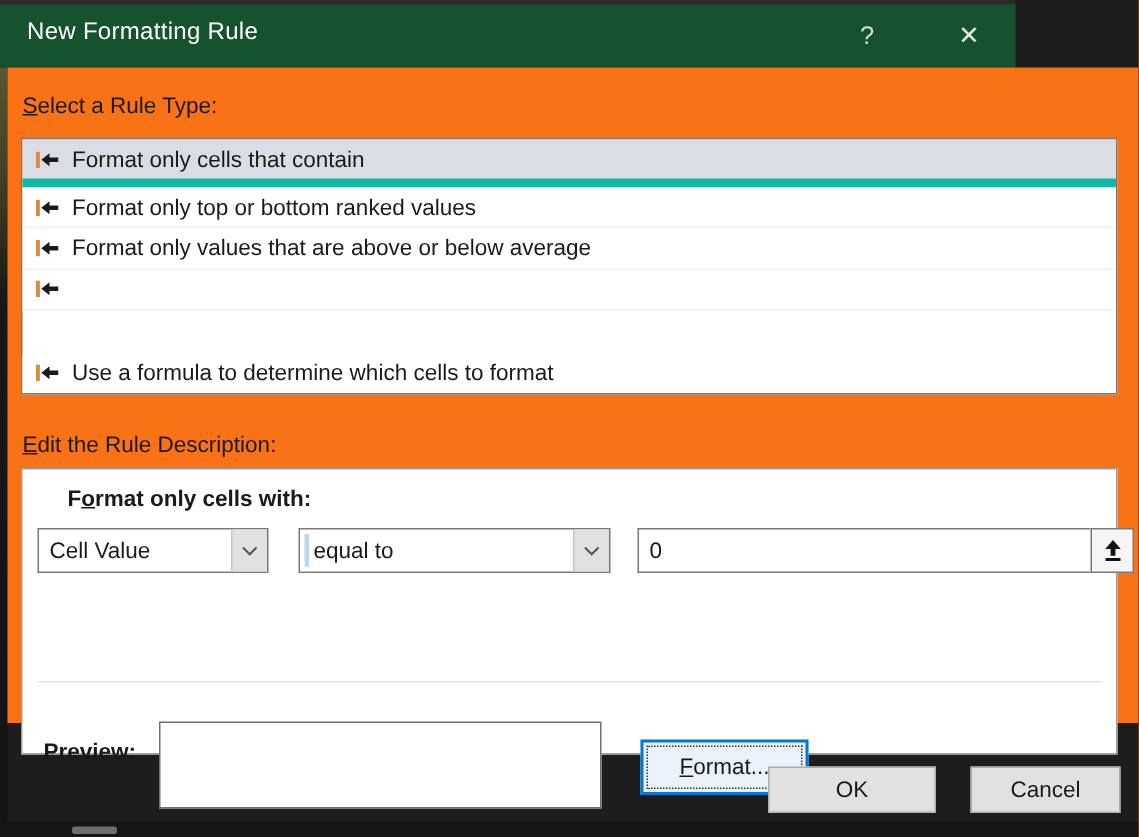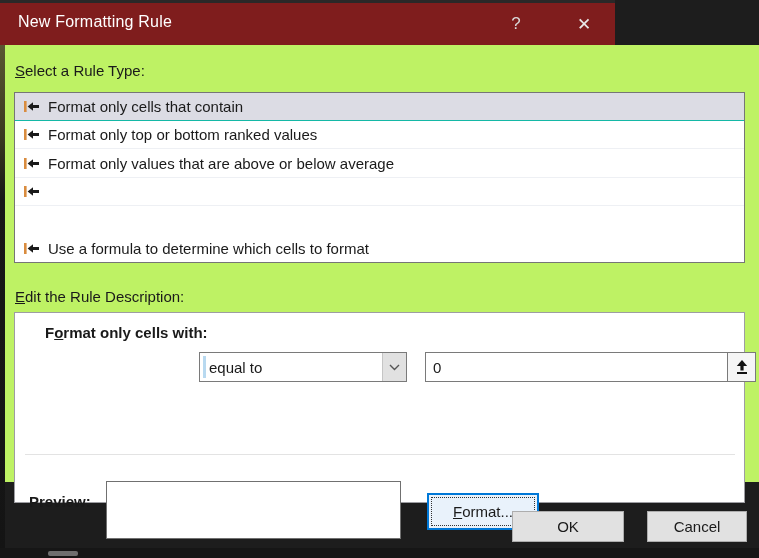--- a/index.html
+++ b/index.html
@@ -29,8 +29,8 @@
 
   
   .titlebar {
-    position: absolute; left: 0; top: 0; width: 615px; height: 45px;
-    background: #7f1d1d; border-top: 3px solid #2a2828;
+    position: absolute; left: 0; top: 0; width: 677px; height: 45px;
+    background: #14532d; border-top: 3px solid #2a2828;
     color: #ffffff;
   }
   .titlebar .title {

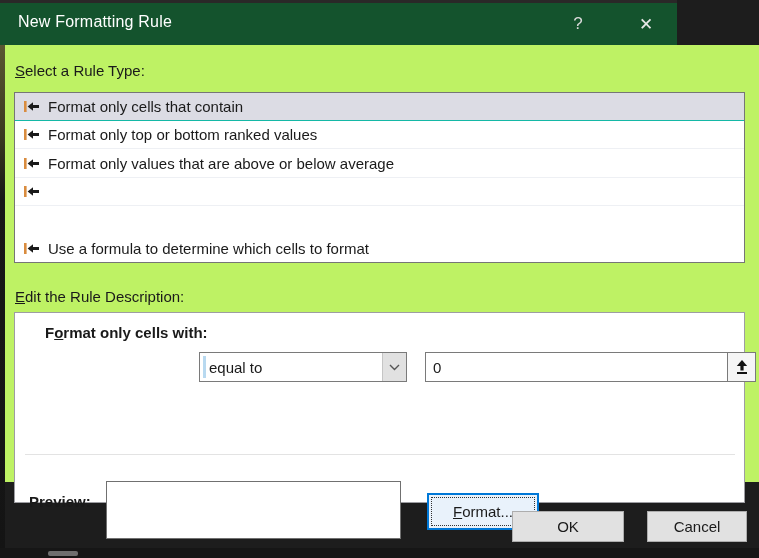--- a/index.html
+++ b/index.html
@@ -47,7 +47,7 @@
   
   .dialog-body {
     position: absolute; left: 5px; top: 45px; width: 754px; height: 437px;
-    background: #bef264;
+    background: #f97316;
   }
 
   .section-label { position: absolute; left: 10px; color: #1a1a1a; }

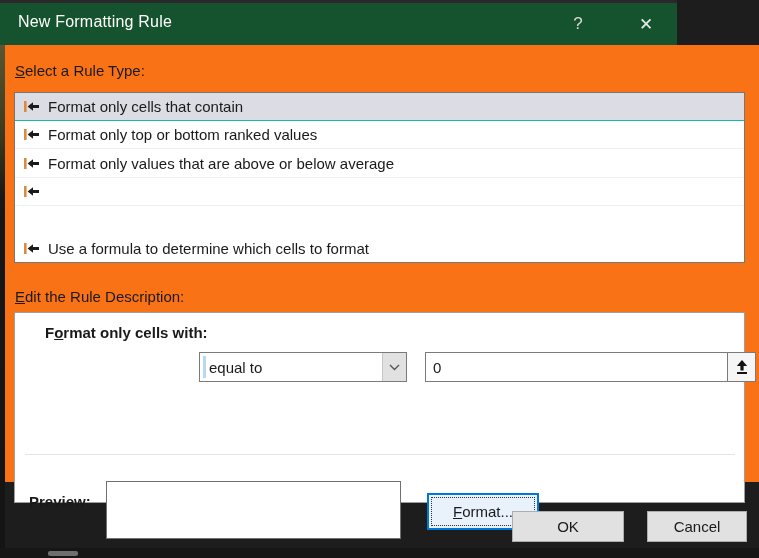--- a/index.html
+++ b/index.html
@@ -67,7 +67,7 @@
     background: #ffffff;
   }
   .rule-item:last-child { border-bottom: none; margin-top: 29px; }
-  .rule-item.selected { background: #dcdce4; border-bottom: 1px solid #14b8a6; }
+  .rule-item.selected { background: #dcdce4; border-bottom: 6px solid #14b8a6; }
   .rule-icon { display: inline-flex; width: 15px; height: 11px; flex: 0 0 15px; }
 
   

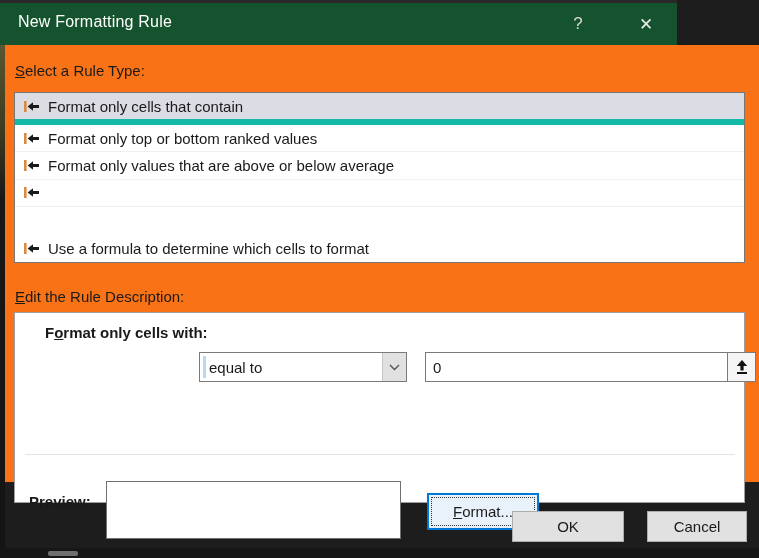--- a/index.html
+++ b/index.html
@@ -221,6 +221,14 @@
         <span>F</span><span class="u">o</span><span>rmat only cells with:</span>
       </div>
 
+      <div class="combo combo-subject">
+        <span class="combo-text">Cell Value</span>
+        <span class="drop-btn">
+          <svg width="11" height="7" viewBox="0 0 11 7">
+              <polyline points="1,1 5.5,5.5 10,1" fill="none" stroke="#555" stroke-width="1.4"></polyline>
+            </svg>
+        </span>
+      </div>
 
       <div class="combo combo-operator">
         <span class="caret"></span>

